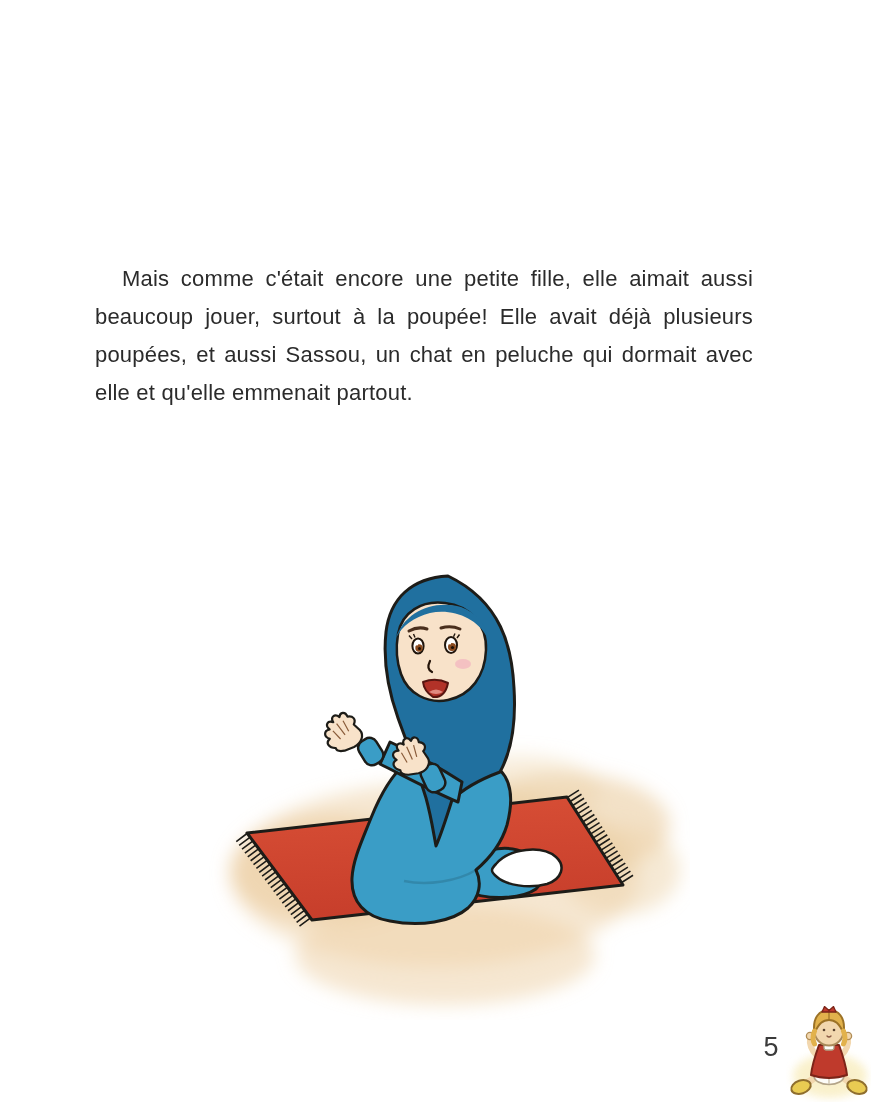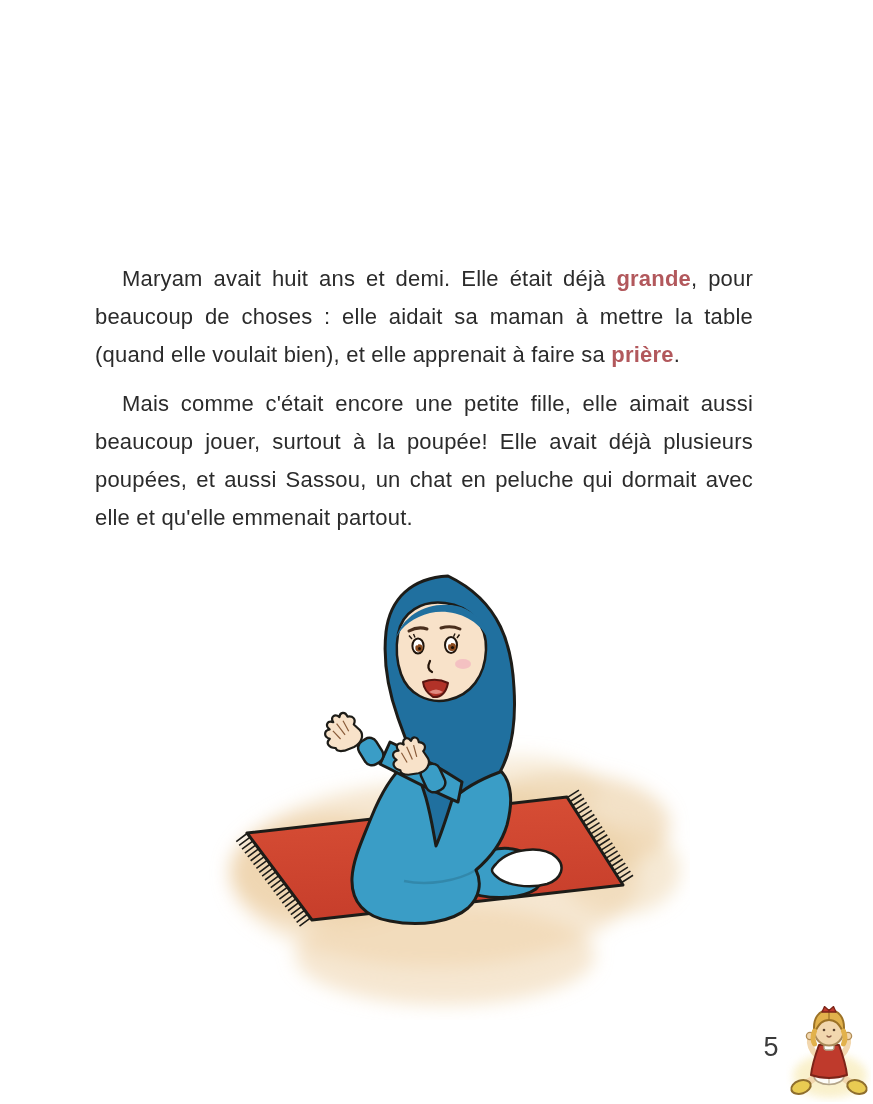--- a/index.html
+++ b/index.html
@@ -30,7 +30,6 @@
 <div class="page">
 
   <div class="story">
-    <p><span>Maryam avait huit ans et demi. Elle était déjà </span><span class="accent">grande</span><span>, pour beaucoup de choses&nbsp;: elle aidait sa maman à mettre la table (quand elle voulait bien), et elle apprenait à faire sa </span><span class="accent">prière</span><span>.</span></p>
     <p><span>Mais comme c'était encore une petite fille, elle aimait aussi beaucoup jouer, surtout à la poupée! Elle avait déjà plusieurs poupées, et aussi Sassou, un chat en peluche qui dormait avec elle et qu'elle emmenait partout.</span></p>
   </div>
 

